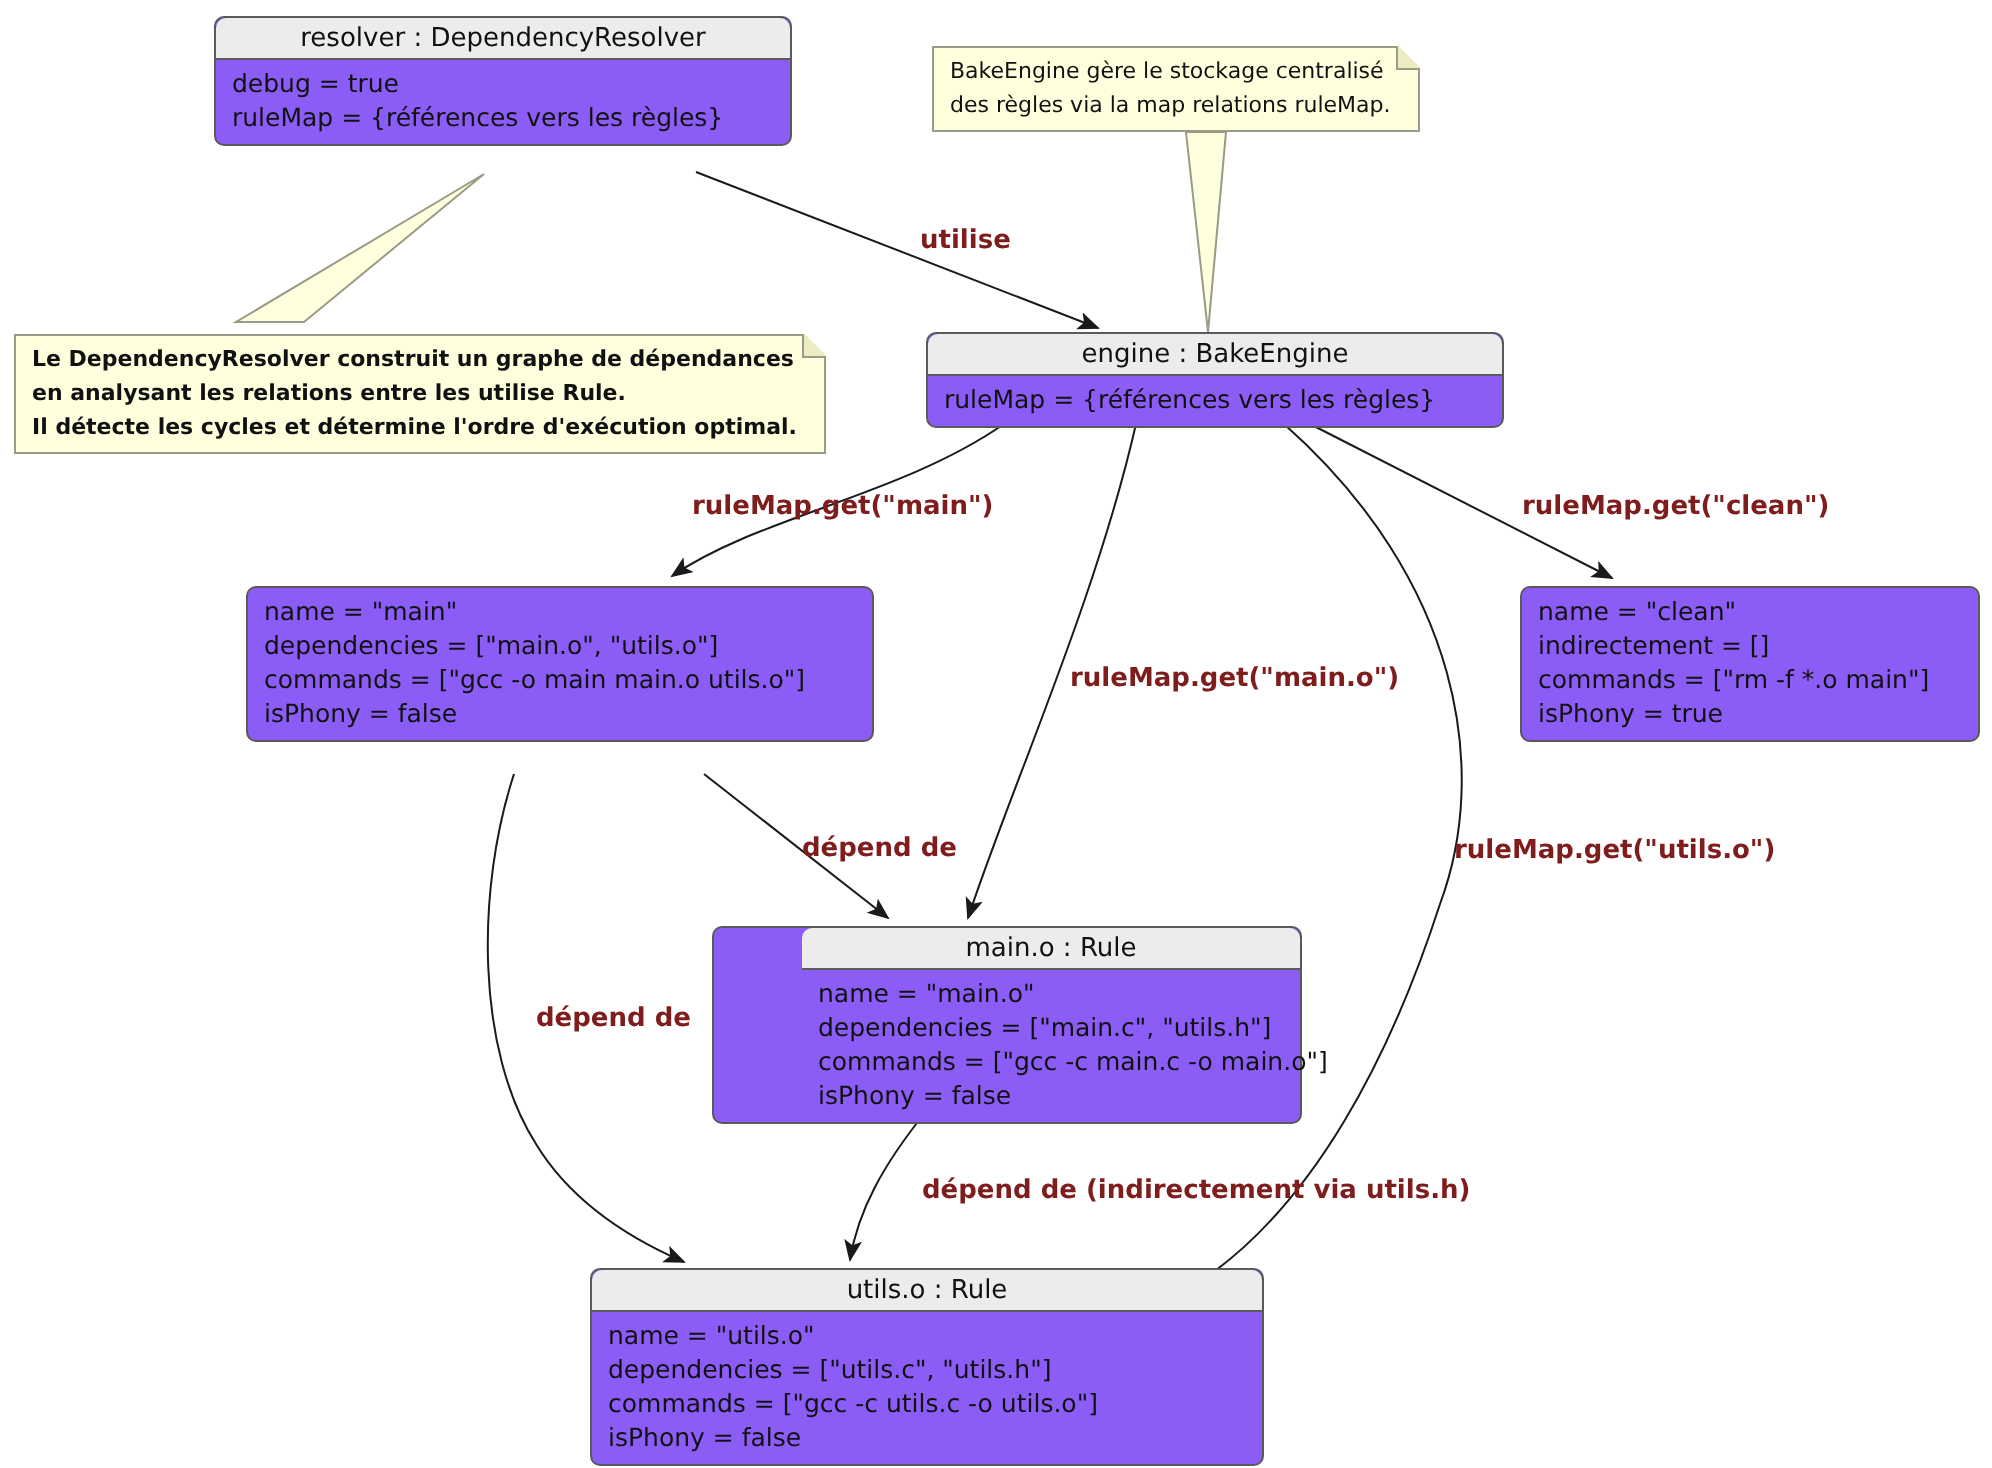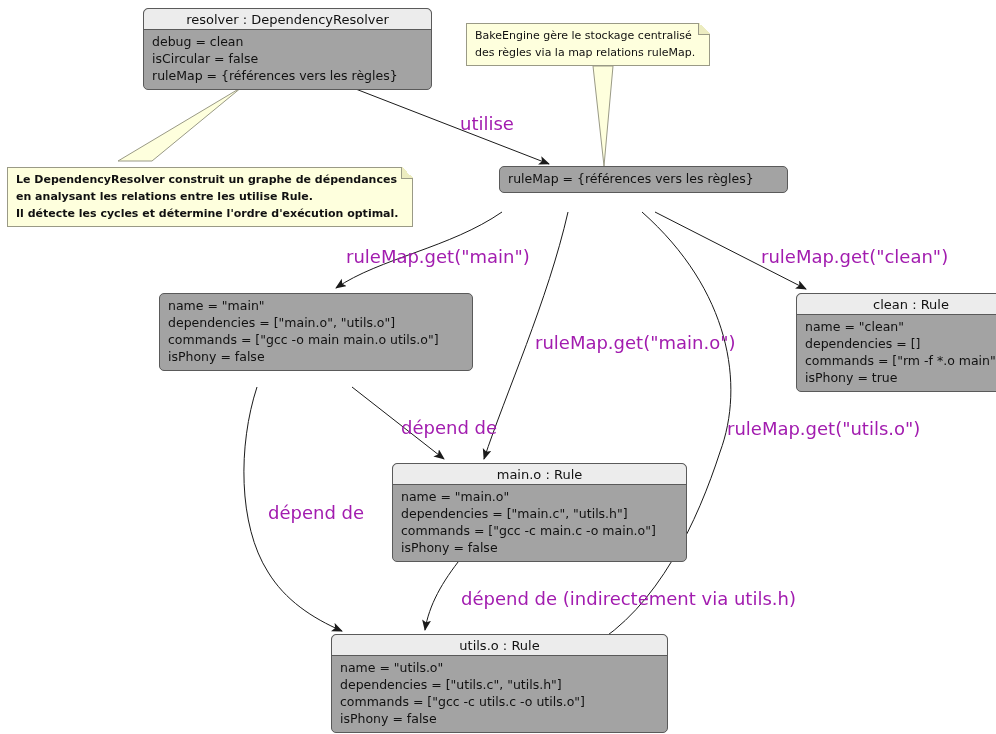--- a/index.html
+++ b/index.html
@@ -11,7 +11,7 @@
   #edges{position:absolute;left:0;top:0;z-index:0;}
   .obj{
     position:absolute;z-index:2;box-sizing:border-box;
-    background:#a3a3a3;border:1px solid #5A5A5A;border-radius:5px;margin-left:36px;
+    background:#8b5cf6;border:1px solid #5A5A5A;border-radius:5px;
   }
   .obj-title{
     background:#ECECEC;border-bottom:1px solid #5A5A5A;

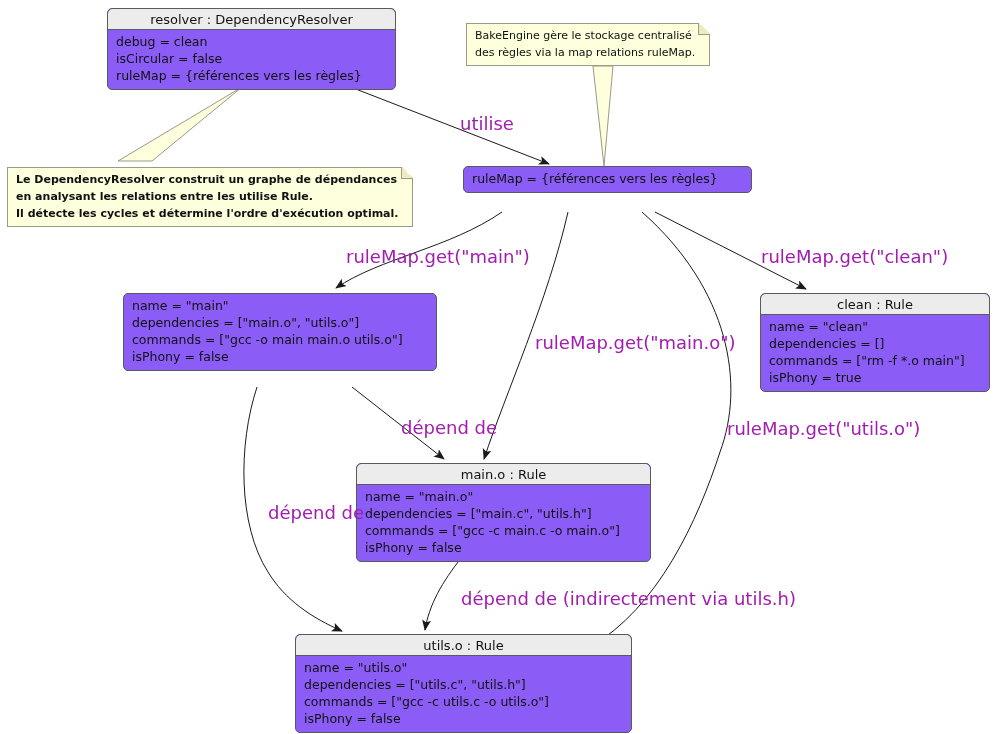--- a/index.html
+++ b/index.html
@@ -60,7 +60,7 @@
   <div class="obj" style="left:107px;top:8px;width:289px;">
     <div class="obj-title">resolver : DependencyResolver</div>
     <div class="obj-body">
-      <div class="attr">debug = clean</div>
+      <div class="attr">debug = true</div>
       <div class="attr">isCircular = false</div>
       <div class="attr">ruleMap = {références vers les règles}</div>
     </div>

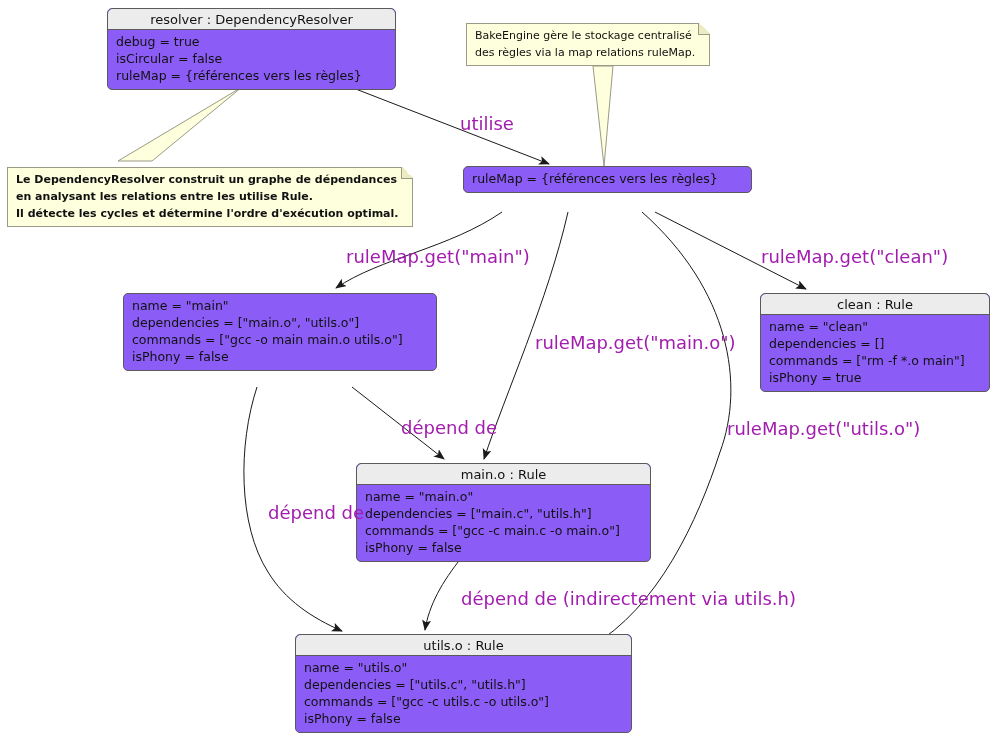--- a/index.html
+++ b/index.html
@@ -61,7 +61,6 @@
     <div class="obj-title">resolver : DependencyResolver</div>
     <div class="obj-body">
       <div class="attr">debug = true</div>
-      <div class="attr">isCircular = false</div>
       <div class="attr">ruleMap = {références vers les règles}</div>
     </div>
   </div>

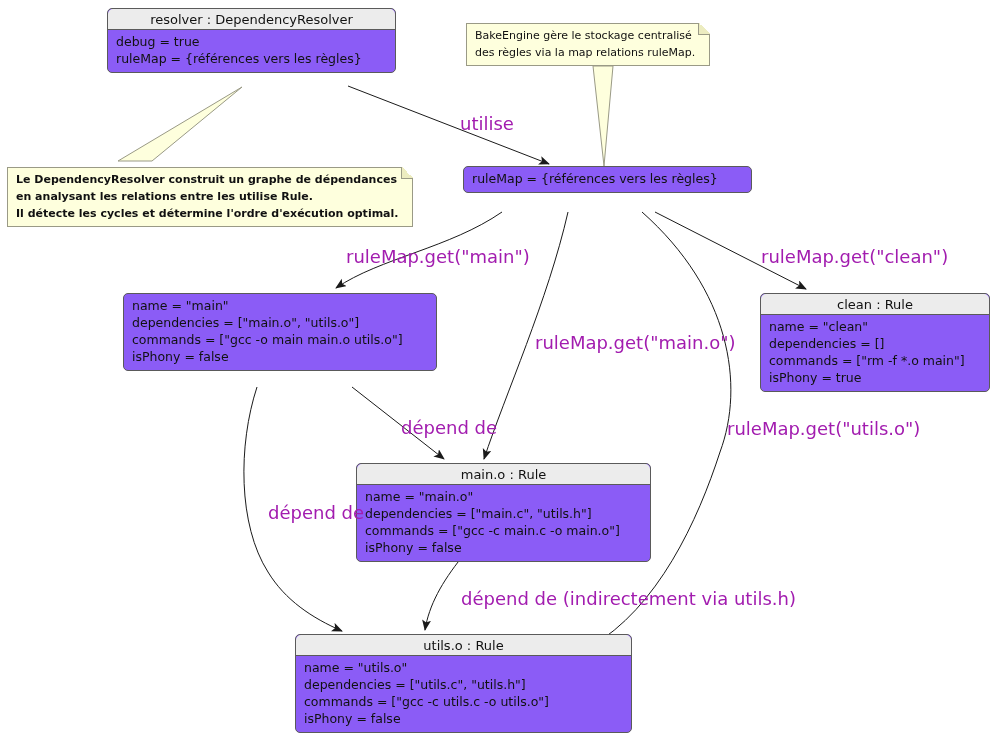--- a/index.html
+++ b/index.html
@@ -30,7 +30,7 @@
     background:linear-gradient(to bottom left,#ffffff 50%,#ECECC0 50%);
     border-left:1px solid #9A9A86;border-bottom:1px solid #9A9A86;
   }
-  .elabel{position:absolute;z-index:3;font-size:18px;white-space:nowrap;color:#a21caf;}
+  .elabel{position:absolute;z-index:3;font-size:13px;white-space:nowrap;color:#7f1d1d;font-weight:bold;}
 </style>
 </head>
 <body>

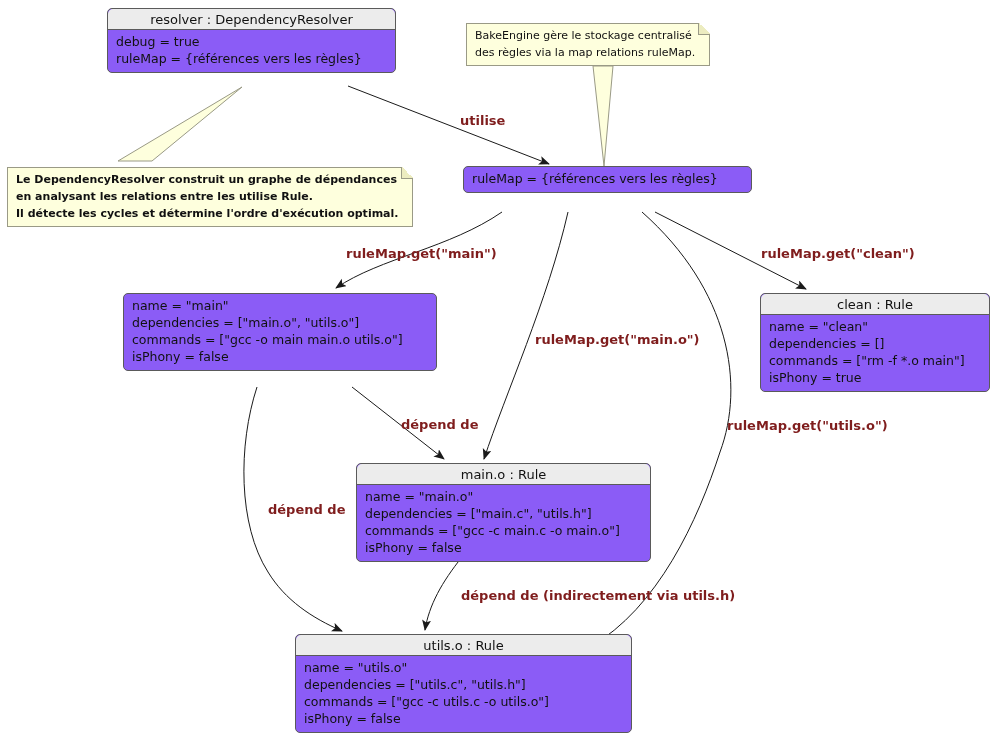--- a/index.html
+++ b/index.html
@@ -79,6 +79,7 @@
   </div>
 
   <div class="obj" style="left:463px;top:166px;width:289px;">
+    <div class="obj-title">engine : BakeEngine</div>
     <div class="obj-body">
       <div class="attr">ruleMap = {références vers les règles}</div>
     </div>

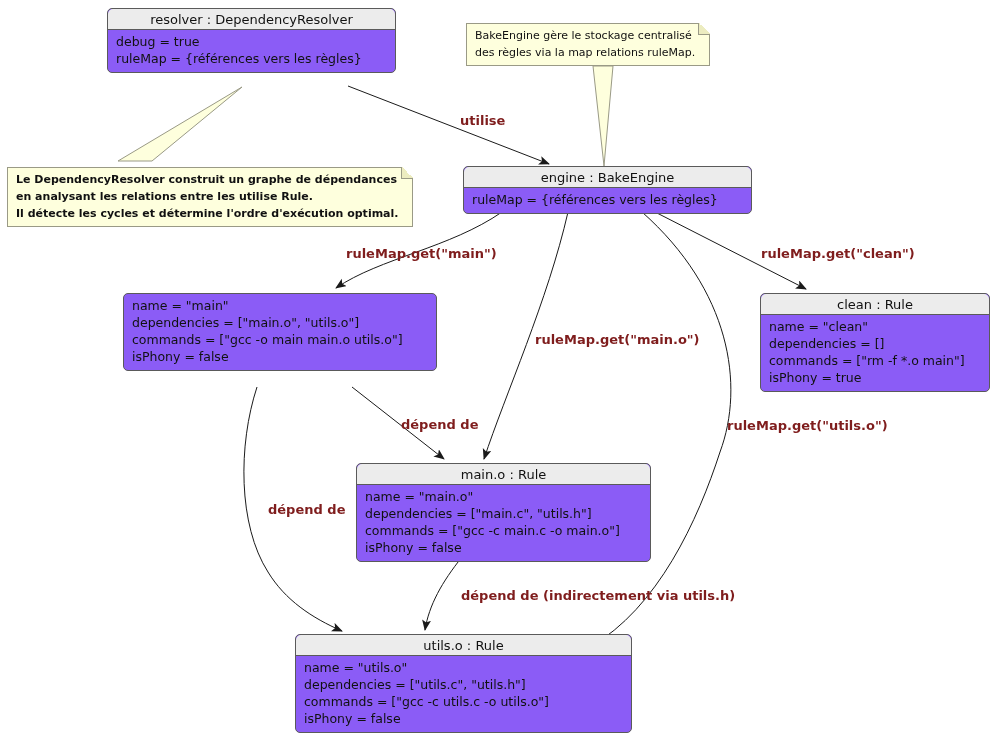--- a/index.html
+++ b/index.html
@@ -95,7 +95,6 @@
   </div>
 
   <div class="obj" style="left:760px;top:293px;width:230px;">
-    <div class="obj-title">clean : Rule</div>
     <div class="obj-body">
       <div class="attr">name = "clean"</div>
       <div class="attr">dependencies = []</div>

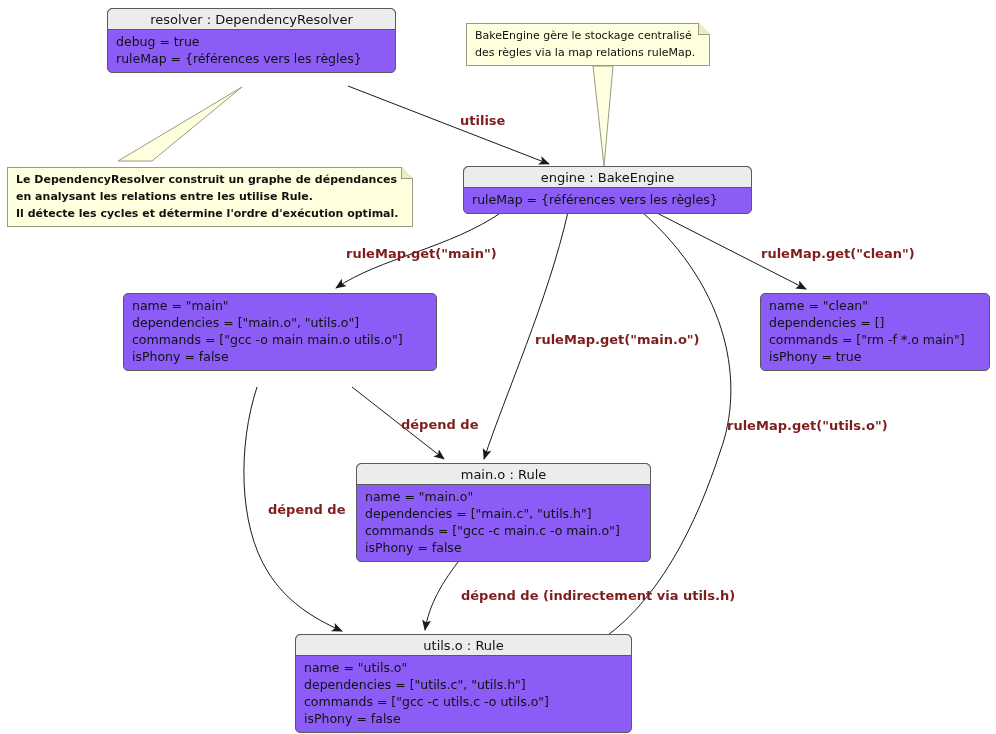--- a/index.html
+++ b/index.html
@@ -97,7 +97,7 @@
   <div class="obj" style="left:760px;top:293px;width:230px;">
     <div class="obj-body">
       <div class="attr">name = "clean"</div>
-      <div class="attr">dependencies = []</div>
+      <div class="attr">indirectement = []</div>
       <div class="attr">commands = ["rm -f *.o main"]</div>
       <div class="attr">isPhony = true</div>
     </div>

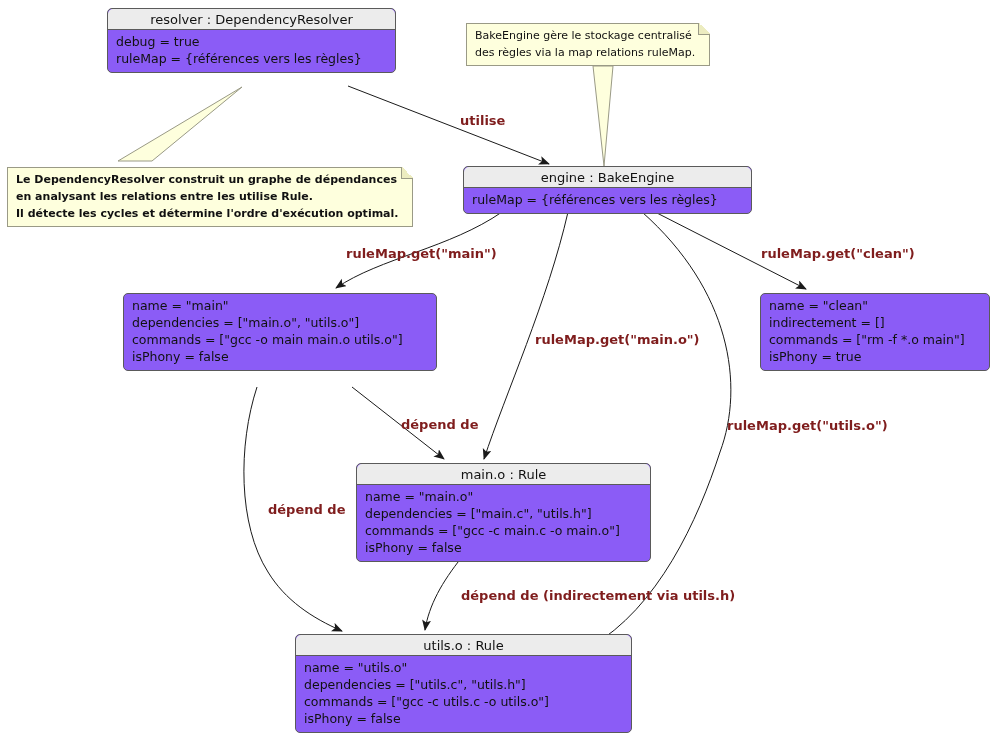--- a/index.html
+++ b/index.html
@@ -103,7 +103,7 @@
     </div>
   </div>
 
-  <div class="obj" style="left:356px;top:463px;width:295px;">
+  <div class="obj" style="left:356px;top:463px;width:295px;padding-left:44px;">
     <div class="obj-title">main.o : Rule</div>
     <div class="obj-body">
       <div class="attr">name = "main.o"</div>

